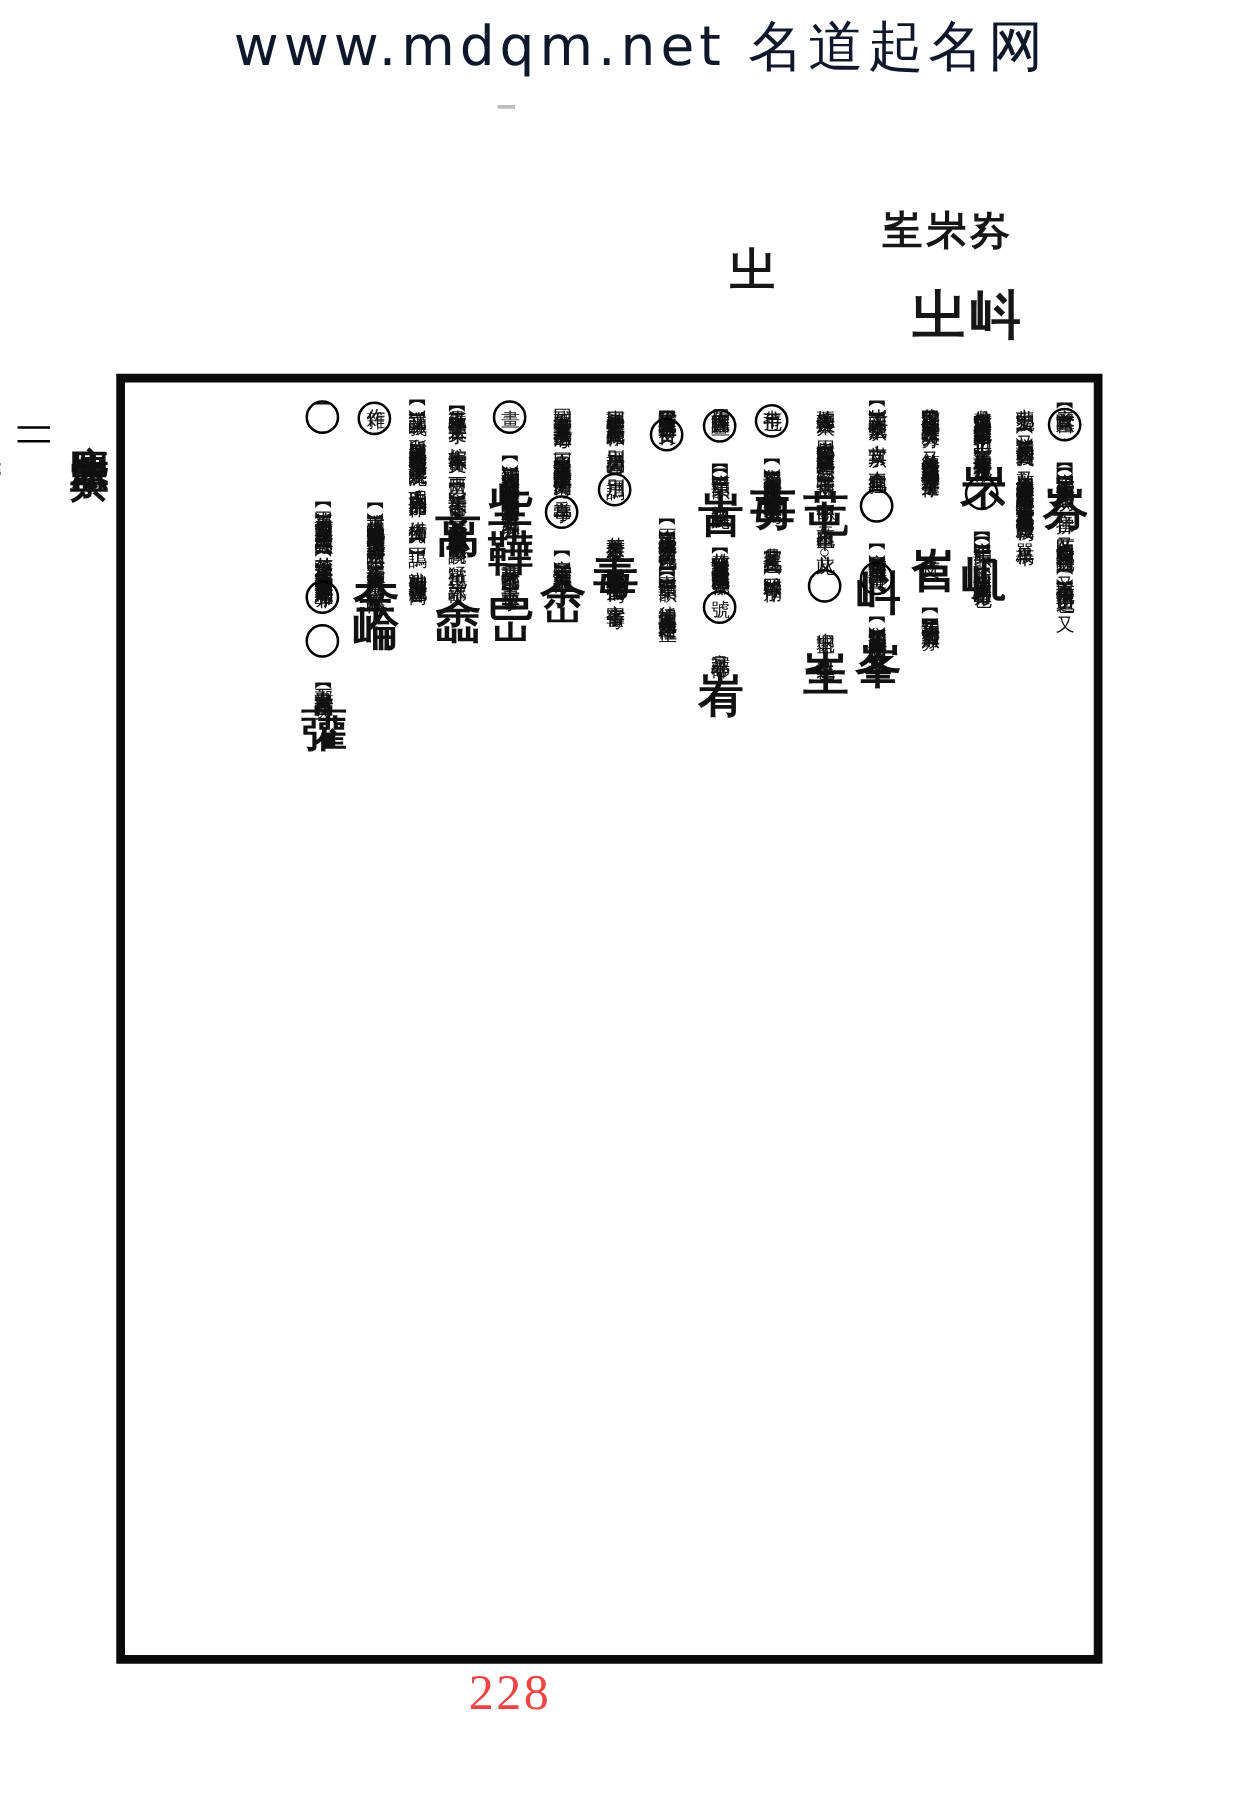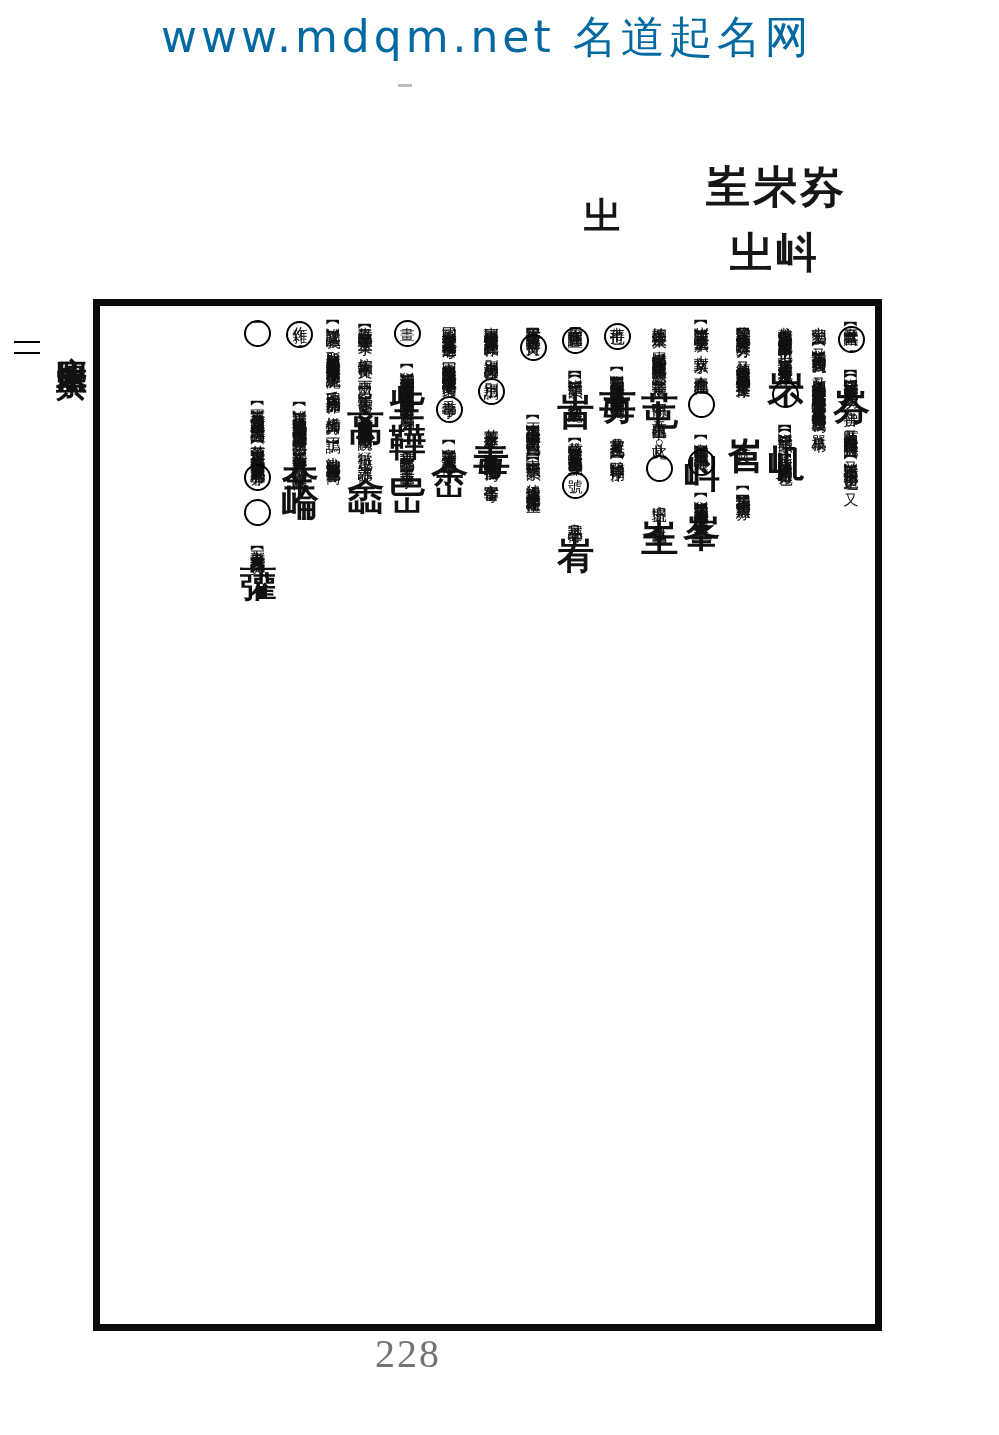--- a/index.html
+++ b/index.html
@@ -10,8 +10,8 @@
   }
   
   .watermark{
-    position:absolute;left:161px;top:8px;width:760px;
-    font-size:44px;letter-spacing:4px;color:#0369a1;
+    position:absolute;left:187px;top:8px;width:760px;
+    font-size:44px;letter-spacing:4px;color:#0f172a;
     font-family:"DejaVu Sans",sans-serif;white-space:nowrap;
   }
   .tickmark{position:absolute;left:398px;top:84px;width:14px;height:3px;background:#bdbdbd;}

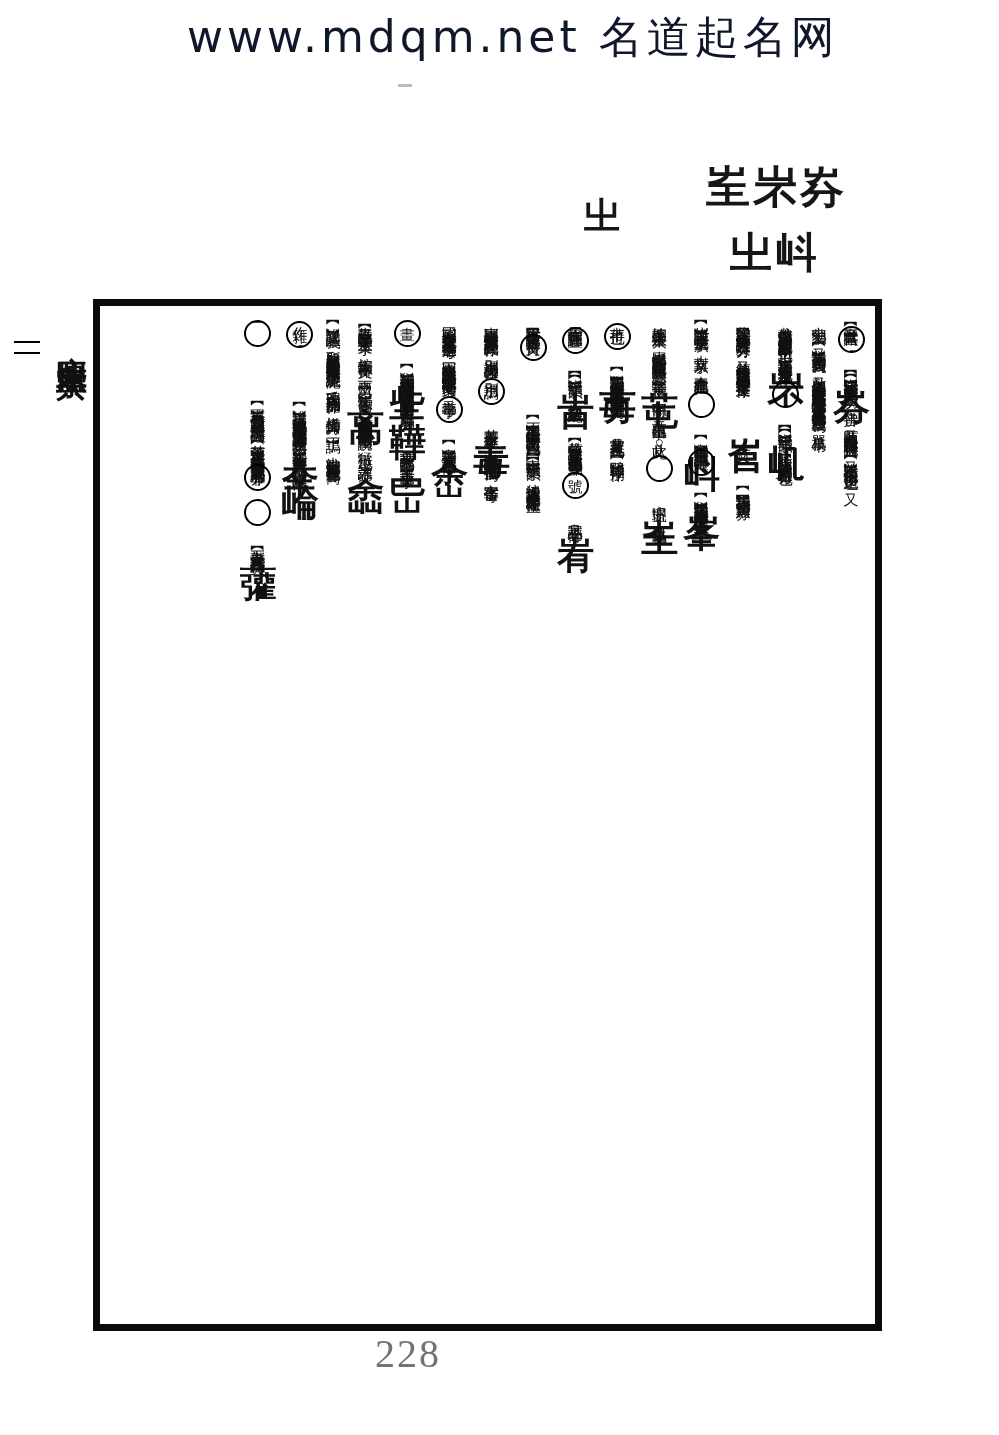--- a/index.html
+++ b/index.html
@@ -23,7 +23,7 @@
   .seal-1{left:256px;top:182px;font-size:52px;letter-spacing:2px;}
   .seal-2{left:430px;top:180px;font-size:52px;}
   .seal-3{left:584px;top:198px;font-size:36px;}
-  .seal-4{left:706px;top:168px;font-size:44px;letter-spacing:3px;font-family:Liberation Mono, monospace;}
+  .seal-4{left:706px;top:168px;font-size:32px;letter-spacing:3px;}
   .seal-5{left:730px;top:232px;font-size:42px;letter-spacing:3px;}
   
   .frame{

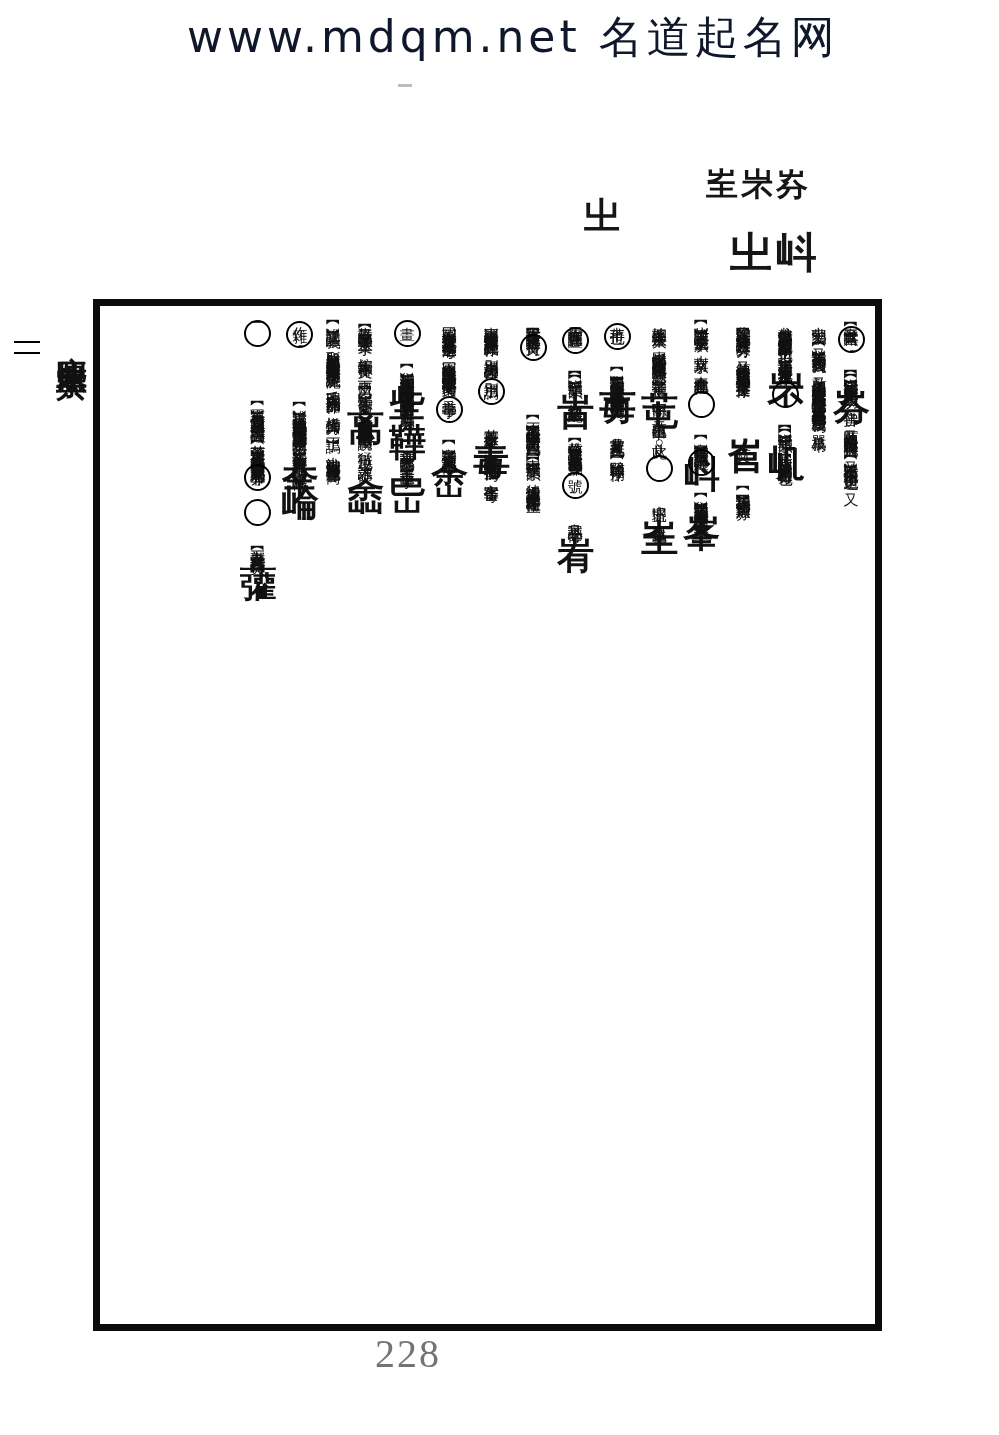--- a/index.html
+++ b/index.html
@@ -65,7 +65,7 @@
   .sb-section{font-size:24px;font-weight:bold;letter-spacing:3px;height:110px;}
   .page-number{
     position:absolute;left:375px;top:1330px;width:120px;
-    font-size:40px;color:#737373;letter-spacing:2px;
+    font-size:40px;color:#ef4444;letter-spacing:2px;
     font-family:"Liberation Serif",serif;
   }
 </style>

